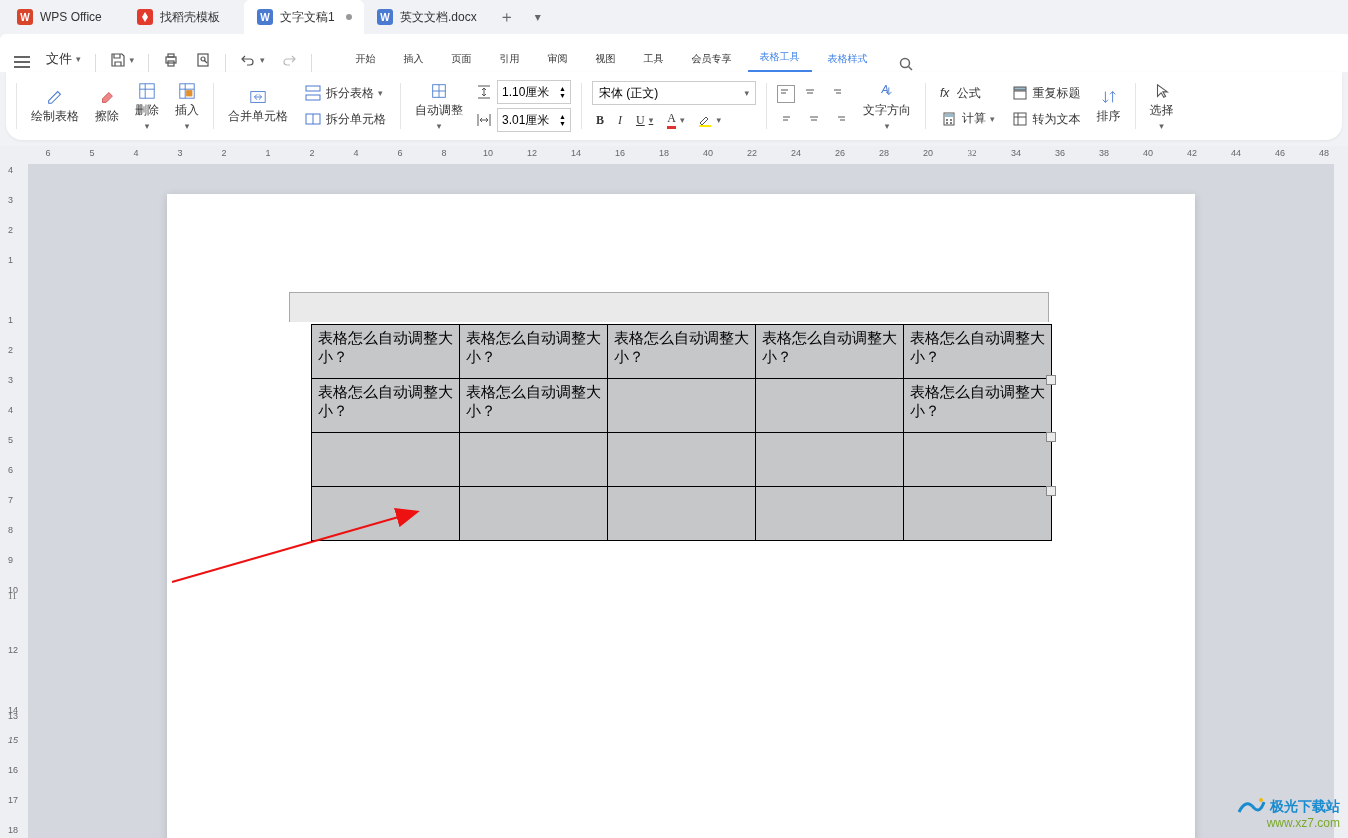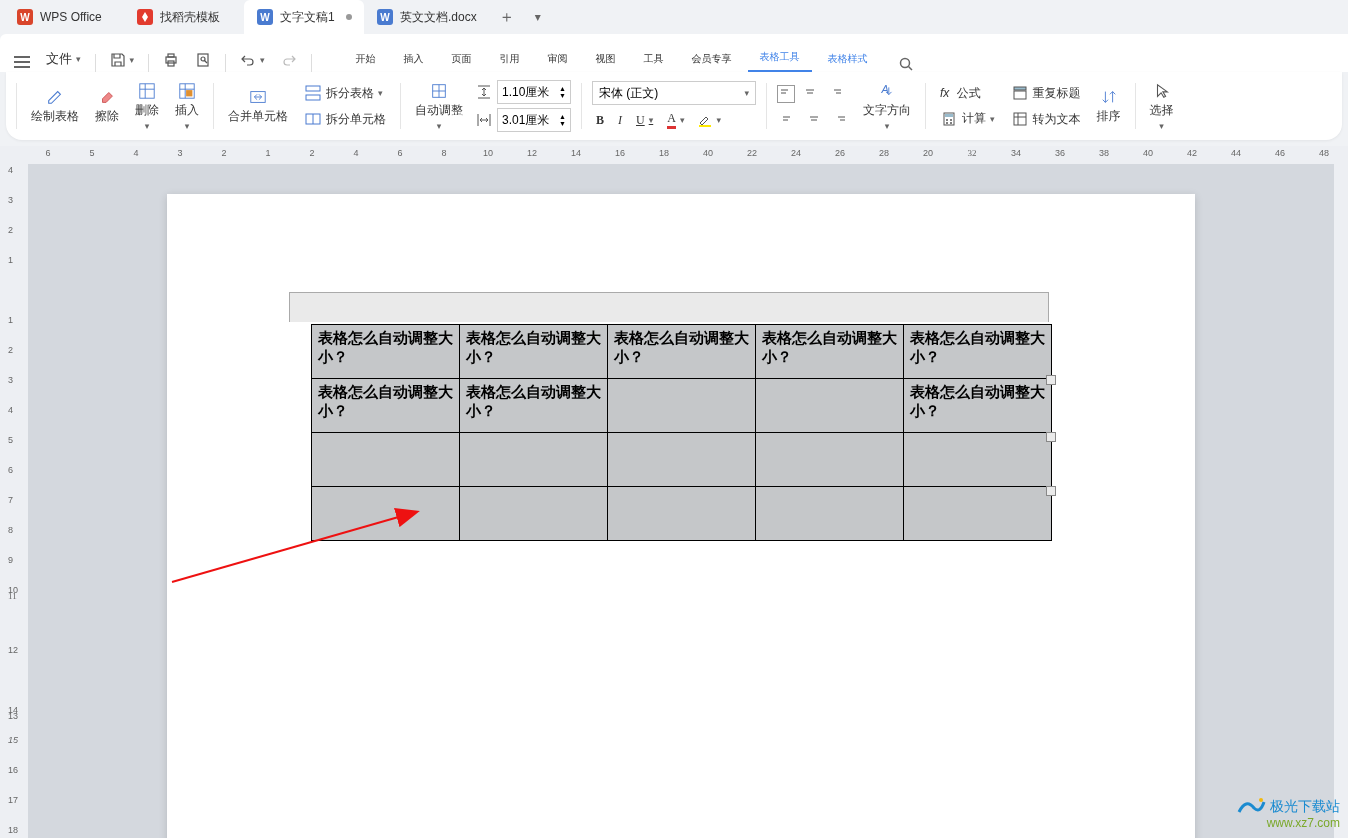--- a/index.html
+++ b/index.html
@@ -217,7 +217,6 @@
   top: 130px;
   left: 144px;
   border-collapse: collapse;
-  font-weight: bold;
 }
 .tbl td {
   border: 1px solid #000;

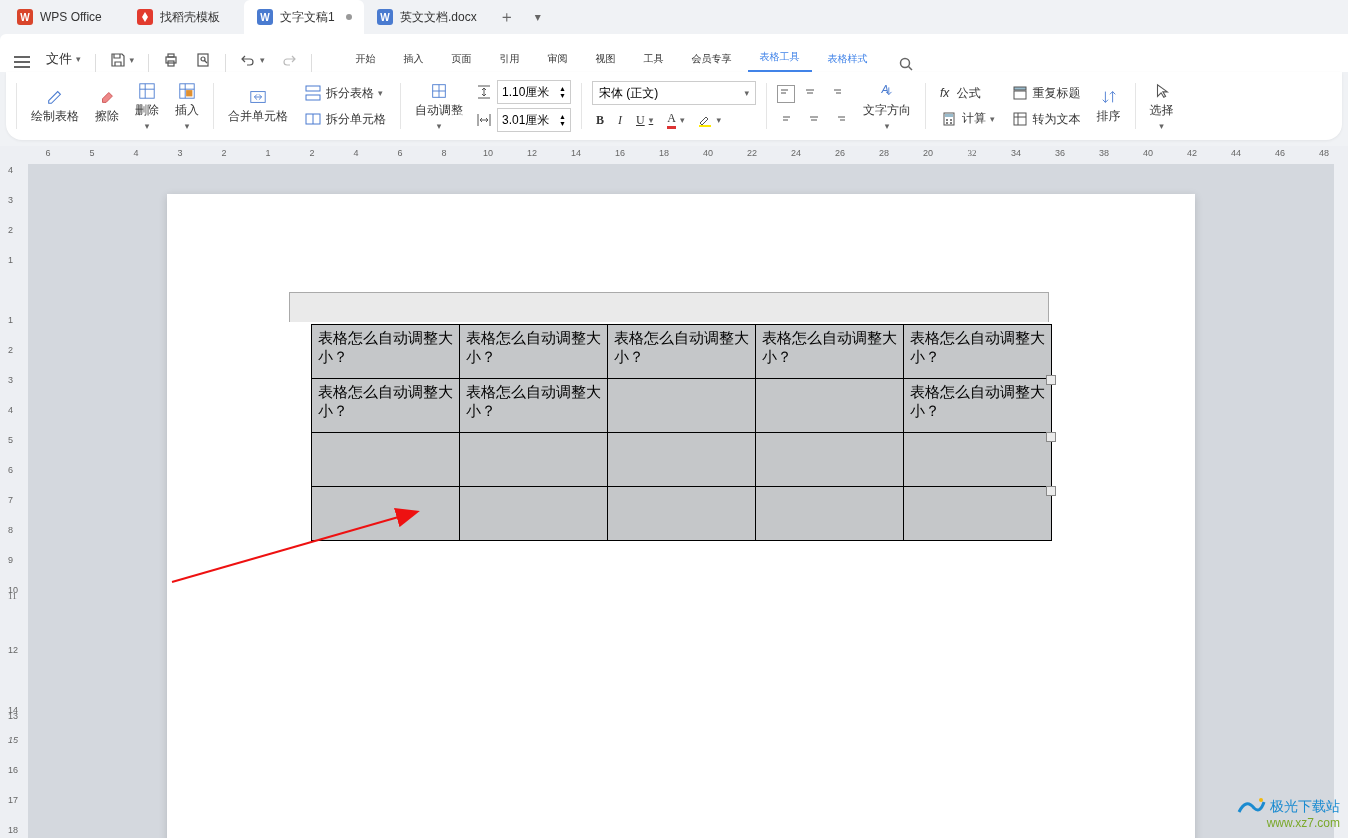--- a/index.html
+++ b/index.html
@@ -260,7 +260,7 @@
 }
 .watermark .brand {
   color: #1b8bd0;
-  font-weight: normal;
+  font-weight: bold;
   font-size: 14px;
 }
 .watermark .url {

